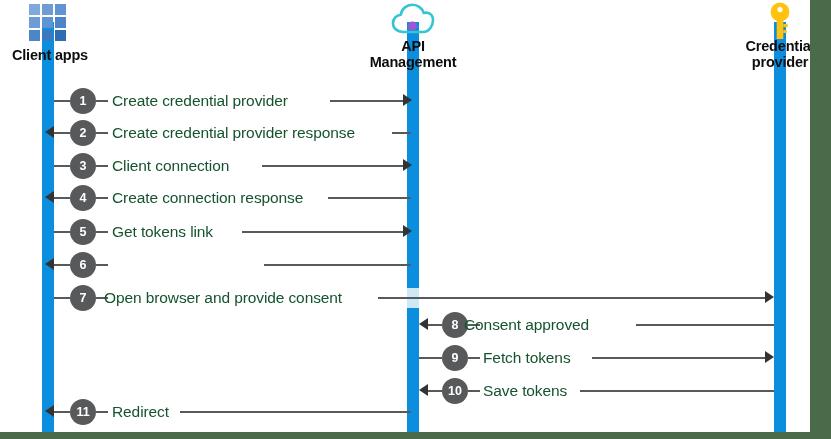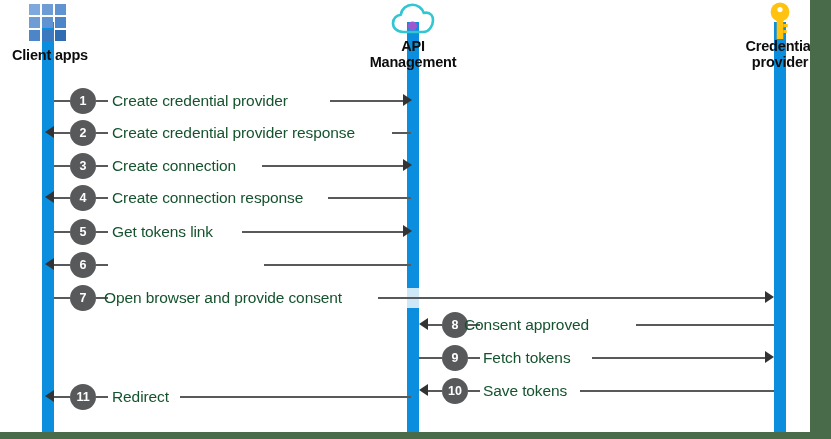--- a/index.html
+++ b/index.html
@@ -140,7 +140,7 @@
     <div class="line" style="left:54px;width:16px;"></div>
     <div class="badge" style="left:70px;">3</div>
     <div class="line" style="left:96px;width:12px;"></div>
-    <div class="label" style="left:112px;">Create connection</div>
+    <div class="label" style="left:112px;">Client connection</div>
     <div class="line" style="left:262px;width:141px;"></div>
     <div class="arrow right" style="left:403px;"></div>
   </div>

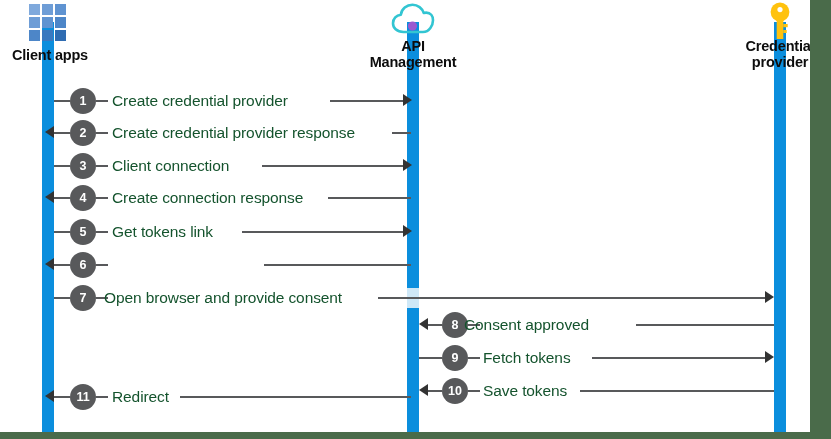--- a/index.html
+++ b/index.html
@@ -207,7 +207,7 @@
     <div class="line" style="left:580px;width:194px;"></div>
   </div>
 
-  <div class="msg" style="left:0;top:384px;width:810px;">
+  <div class="msg" style="left:0;top:399px;width:810px;">
     <div class="arrow left" style="left:45px;"></div>
     <div class="line" style="left:54px;width:16px;"></div>
     <div class="badge" style="left:70px;">11</div>

